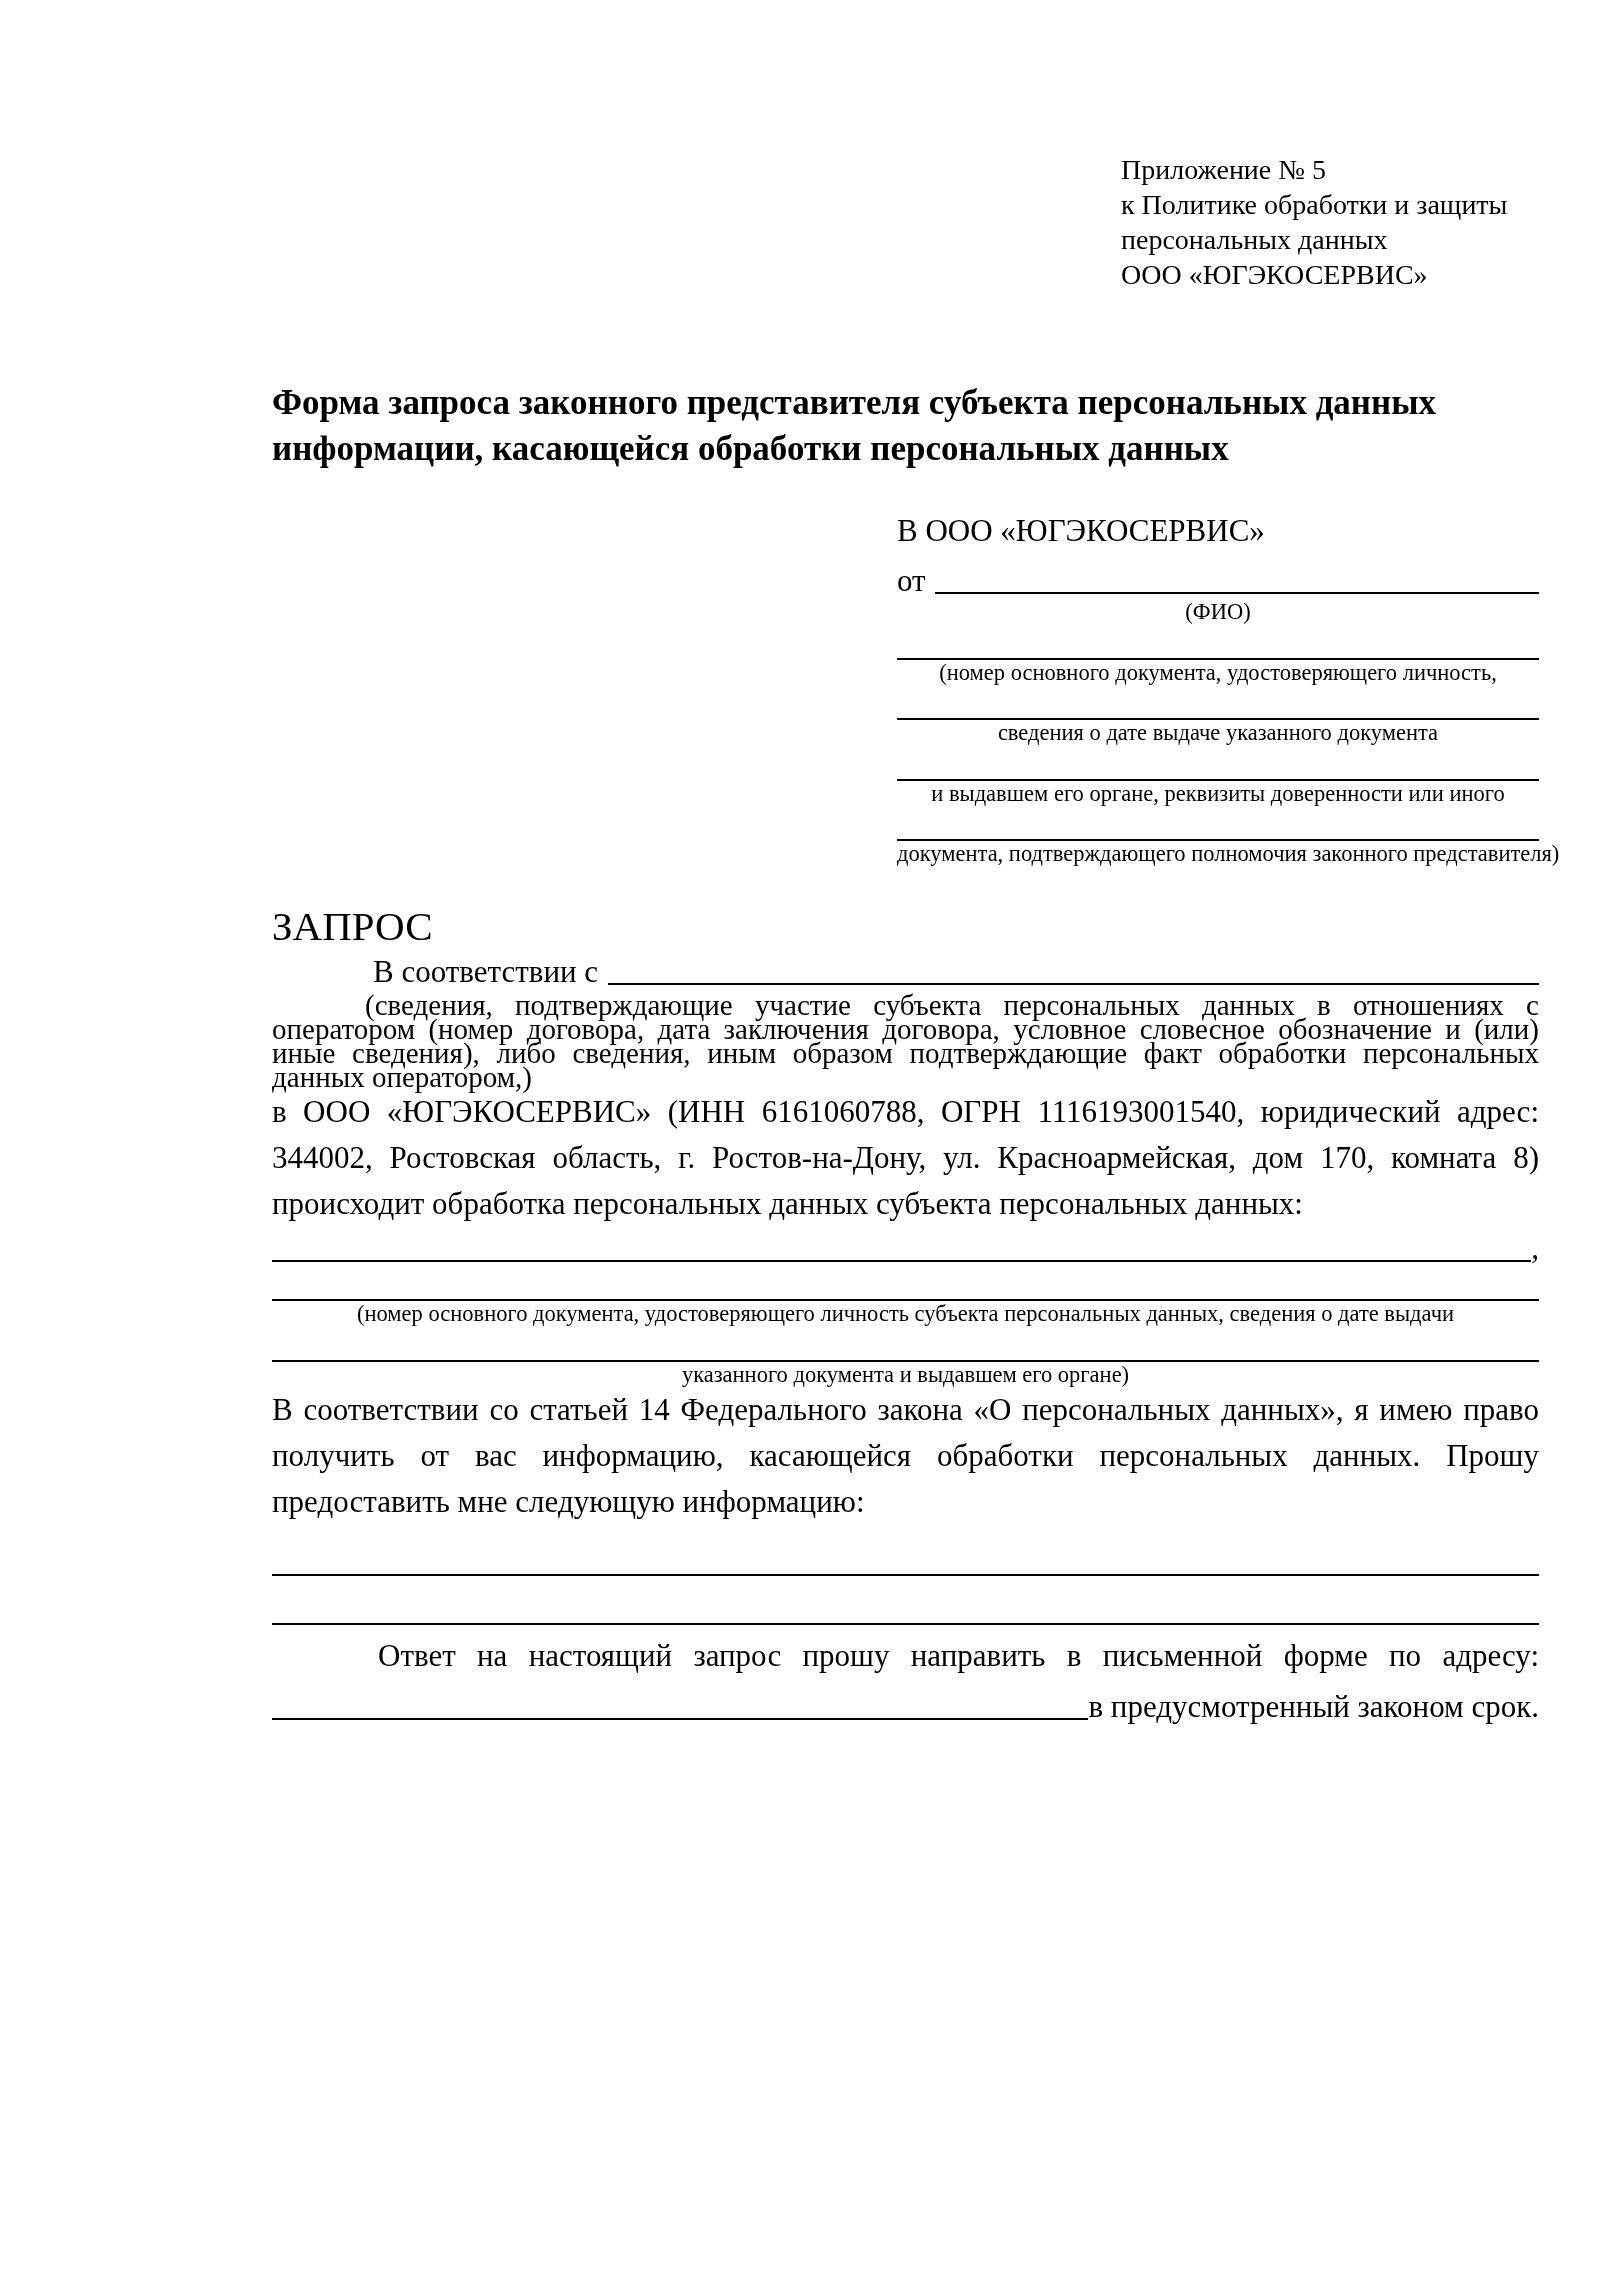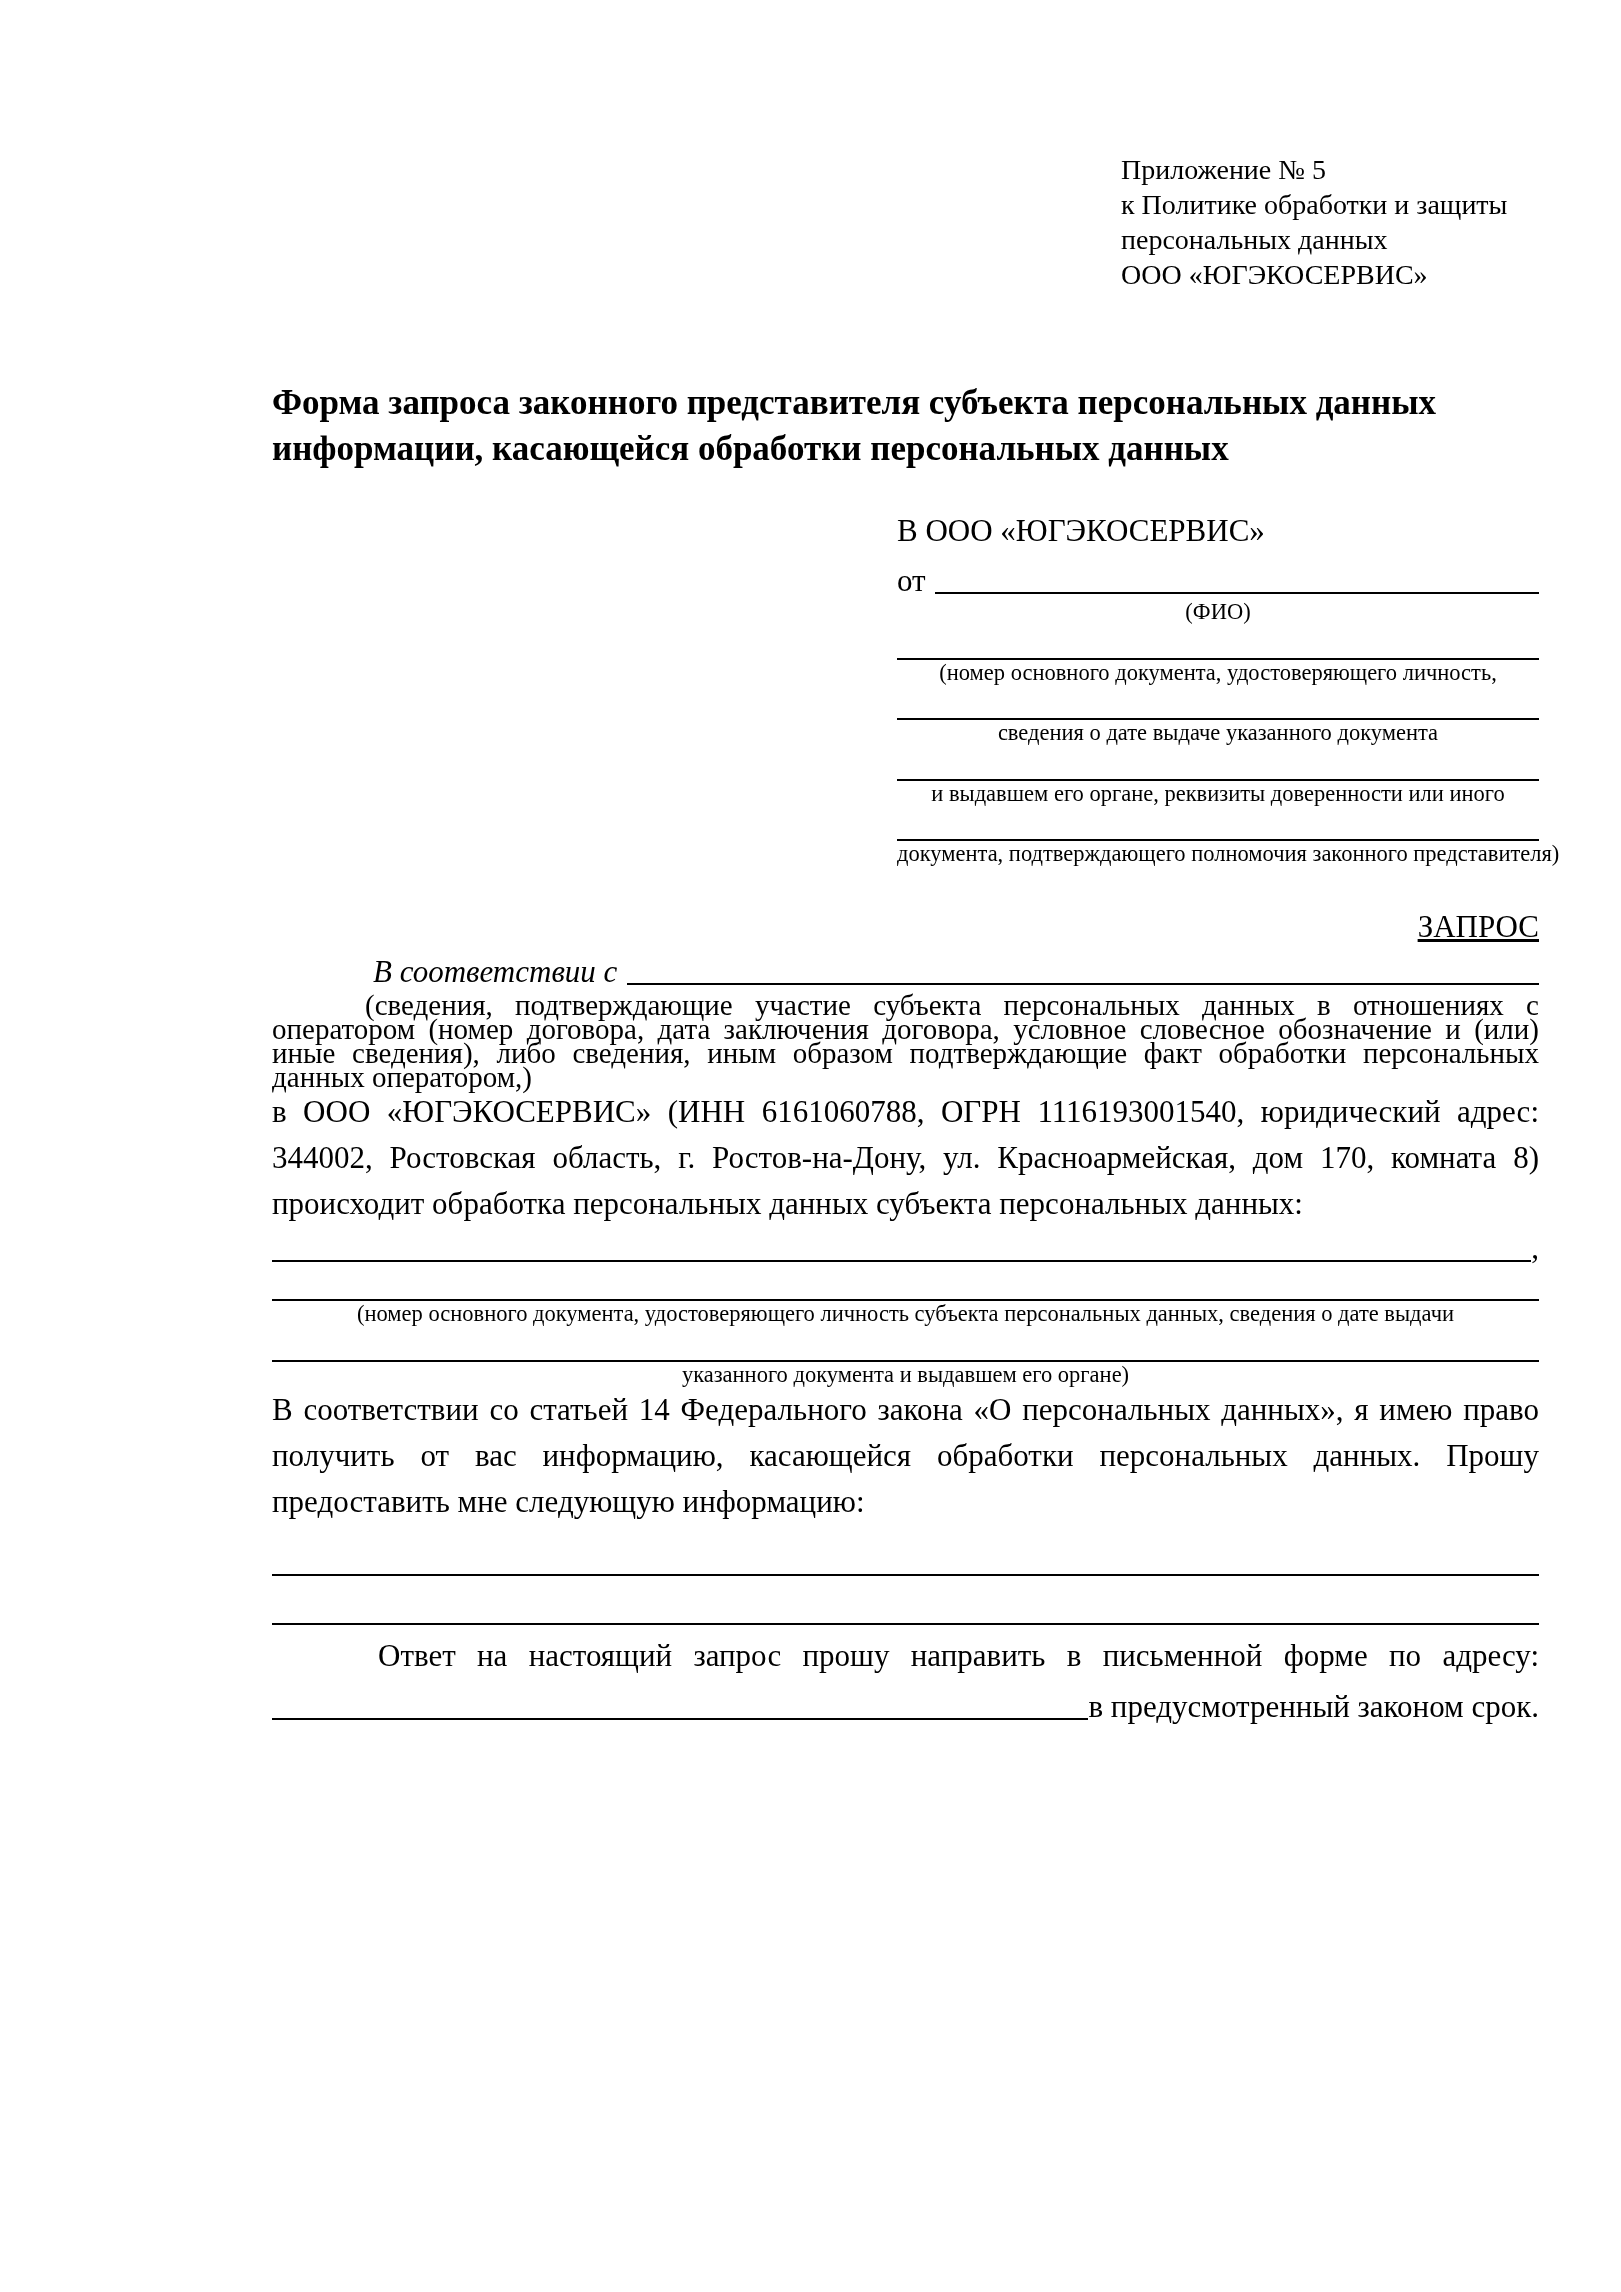--- a/index.html
+++ b/index.html
@@ -25,7 +25,7 @@
   .uline{height:35px;border-bottom:2.9px solid #000;box-sizing:border-box;}
   .addr .uline:first-of-type{margin-top:7.8px;}
   
-  .zapros{margin-top:39px;text-align:right;font-size:31px;line-height:41px;text-decoration:underline;}
+  .zapros{margin-top:39px;text-align:left;font-size:41px;line-height:41px;}
   .intro-row{height:43px;}
   .intro-row .lbl{padding-left:101px;font-style:italic;}
   .note{font-size:29px;line-height:24px;text-align:justify;text-indent:93px;margin-top:3.9px;}

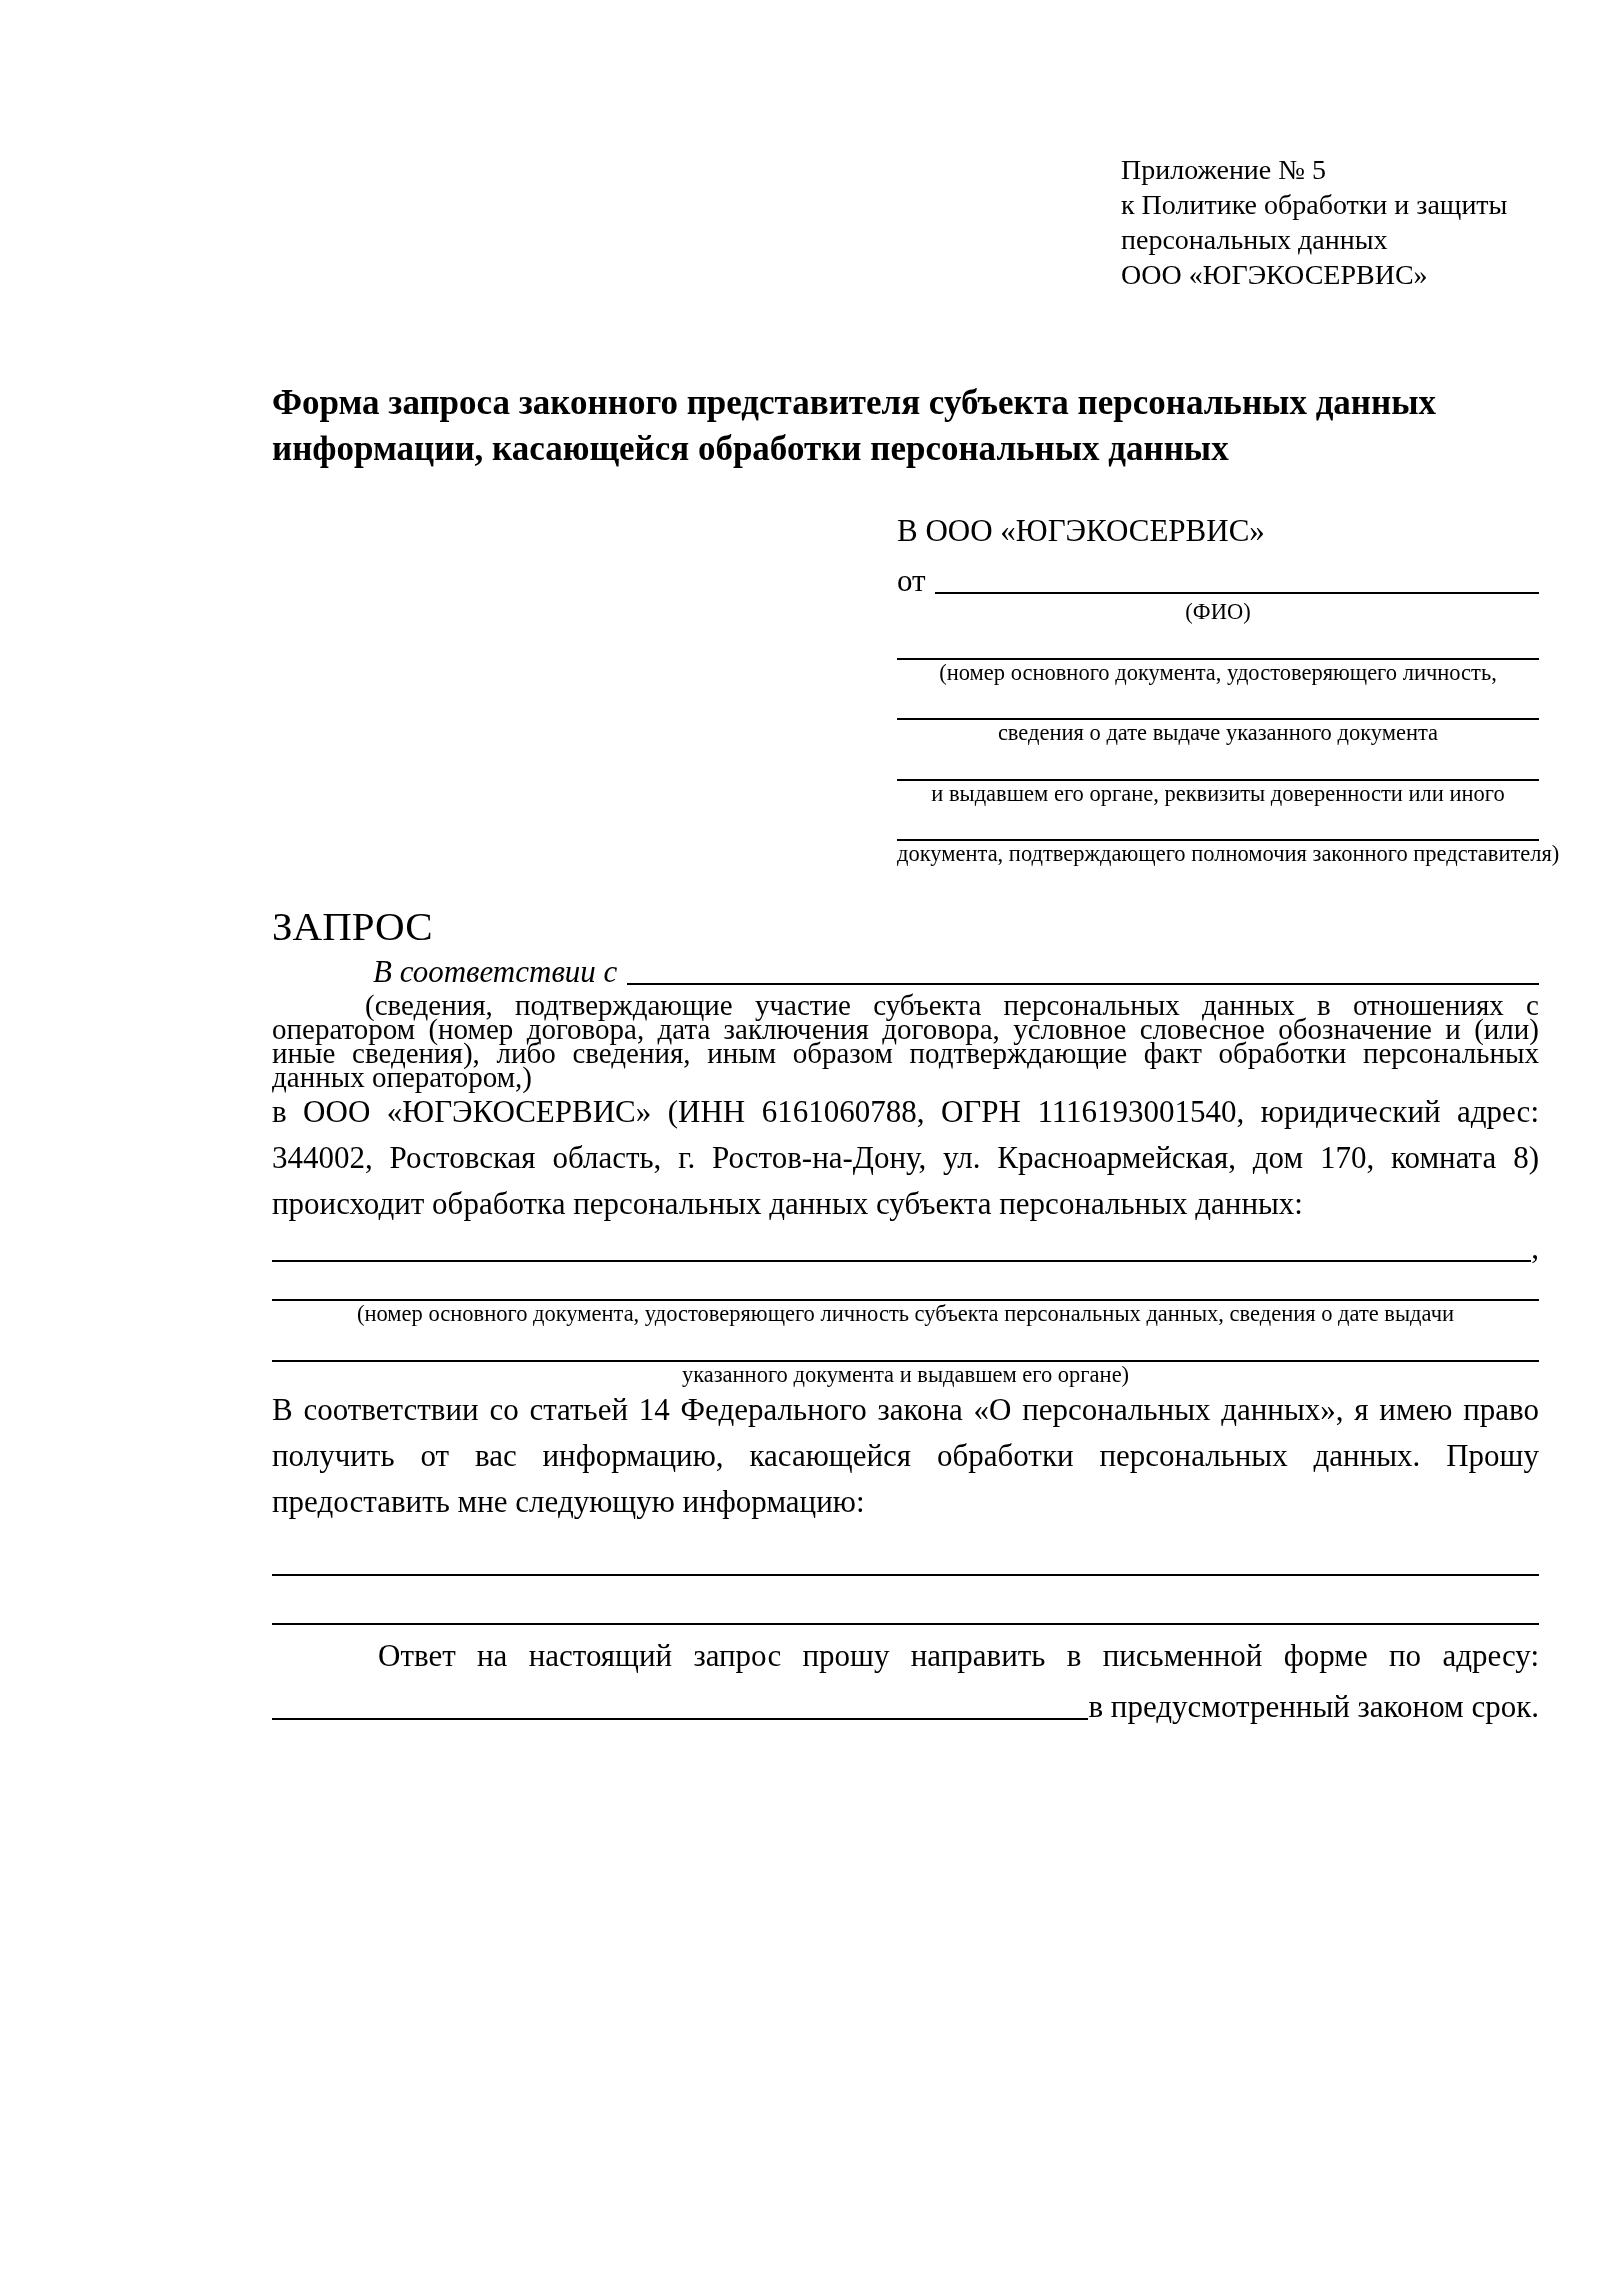--- a/index.html
+++ b/index.html
@@ -27,7 +27,7 @@
   
   .zapros{margin-top:39px;text-align:left;font-size:41px;line-height:41px;}
   .intro-row{height:43px;}
-  .intro-row .lbl{padding-left:101px;font-style:italic;}
+  .intro-row .lbl{padding-left:101px;}
   .note{font-size:29px;line-height:24px;text-align:justify;text-indent:93px;margin-top:3.9px;}
   .body-par{font-size:31px;line-height:46px;text-align:justify;}
   .comma-row{height:39px;}

